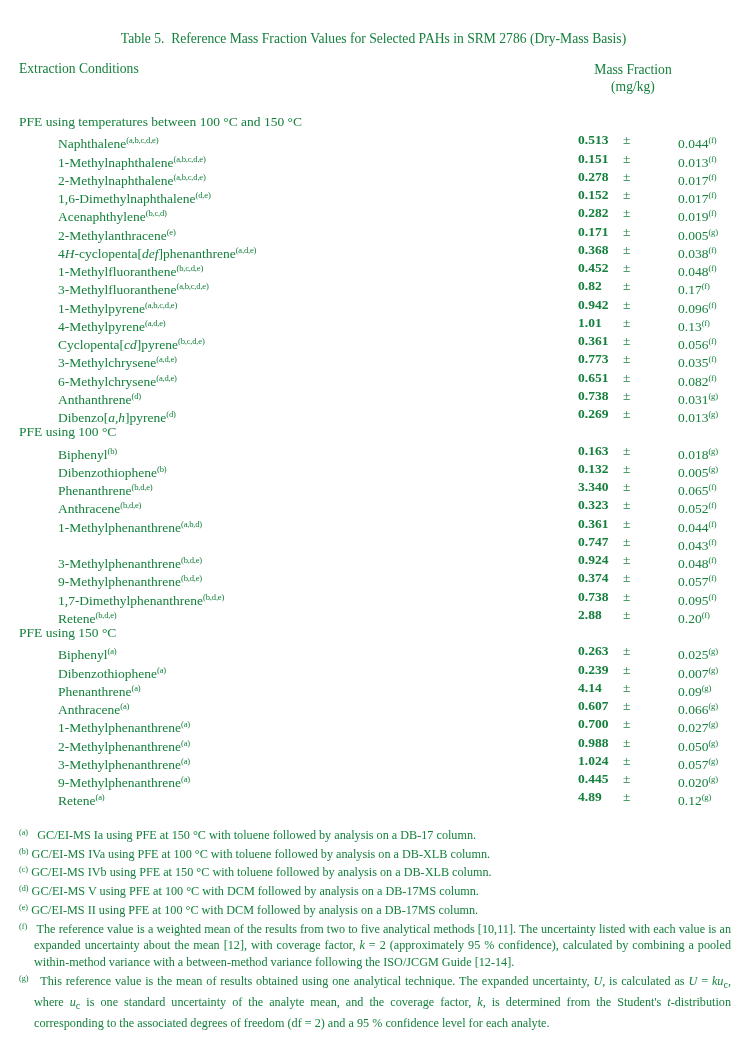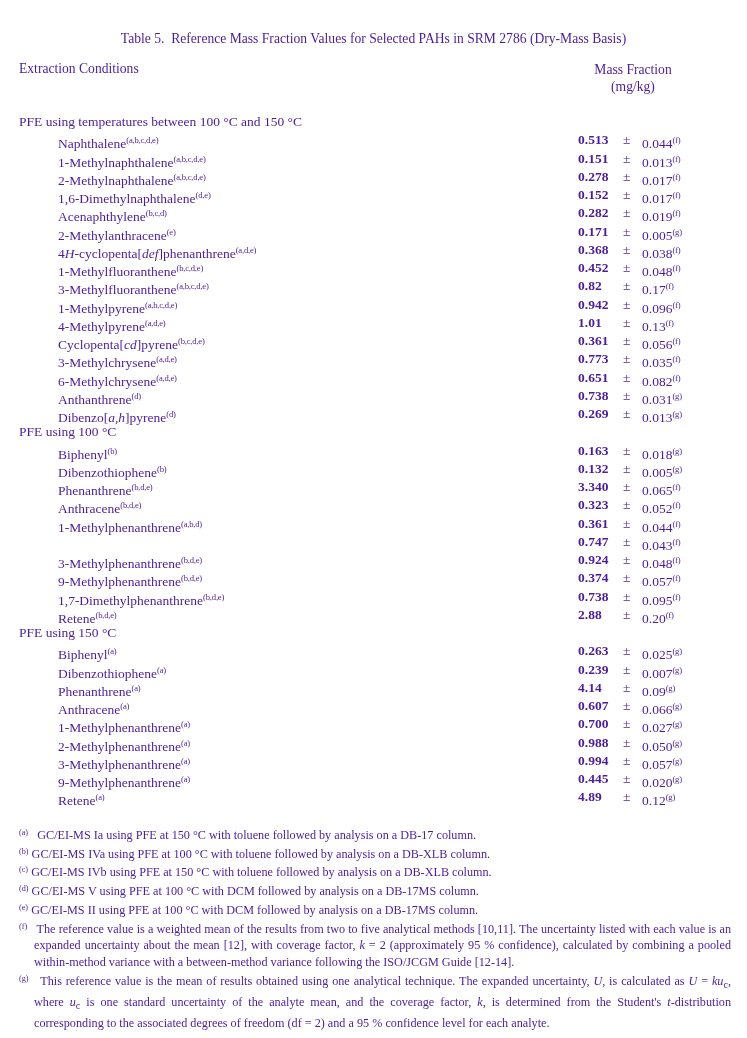--- a/index.html
+++ b/index.html
@@ -5,7 +5,7 @@
   html,body{margin:0;padding:0;background:#e8e8e8;}
   .page{
     position:relative;width:747px;height:1038px;background:#ffffff;
-    font-family:"Liberation Serif","DejaVu Serif",serif;color:#4c1d95;
+    font-family:"Liberation Serif","DejaVu Serif",serif;color:#15803d;
     margin:0 auto;overflow:hidden;
   }
   .title{

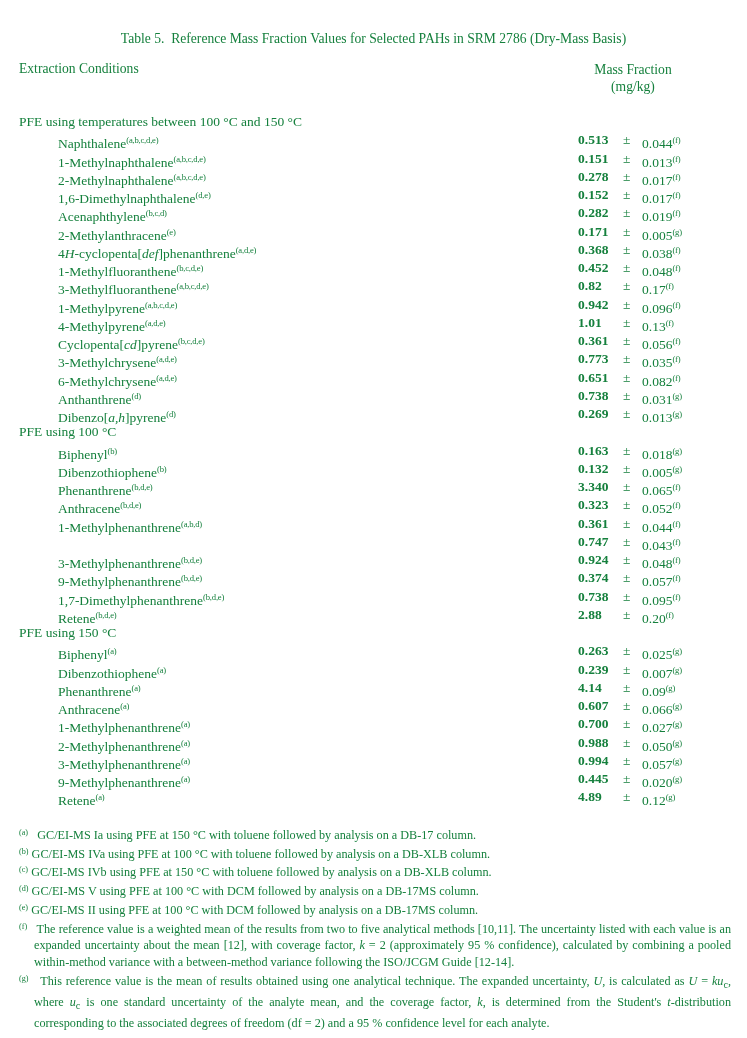--- a/index.html
+++ b/index.html
@@ -23,7 +23,7 @@
   .row .cname{position:absolute;left:58px;}
   .row .val{position:absolute;left:578px;font-weight:bold;}
   .row .pm{position:absolute;left:623px;}
-  .row .unc{position:absolute;left:642px;text-align:right;}
+  .row .unc{position:absolute;left:678px;text-align:right;}
   sup.s{font-size:8.6px;vertical-align:4.5px;letter-spacing:-0.2px;}
   .fnotes{
     position:absolute;top:825px;left:19px;width:712px;

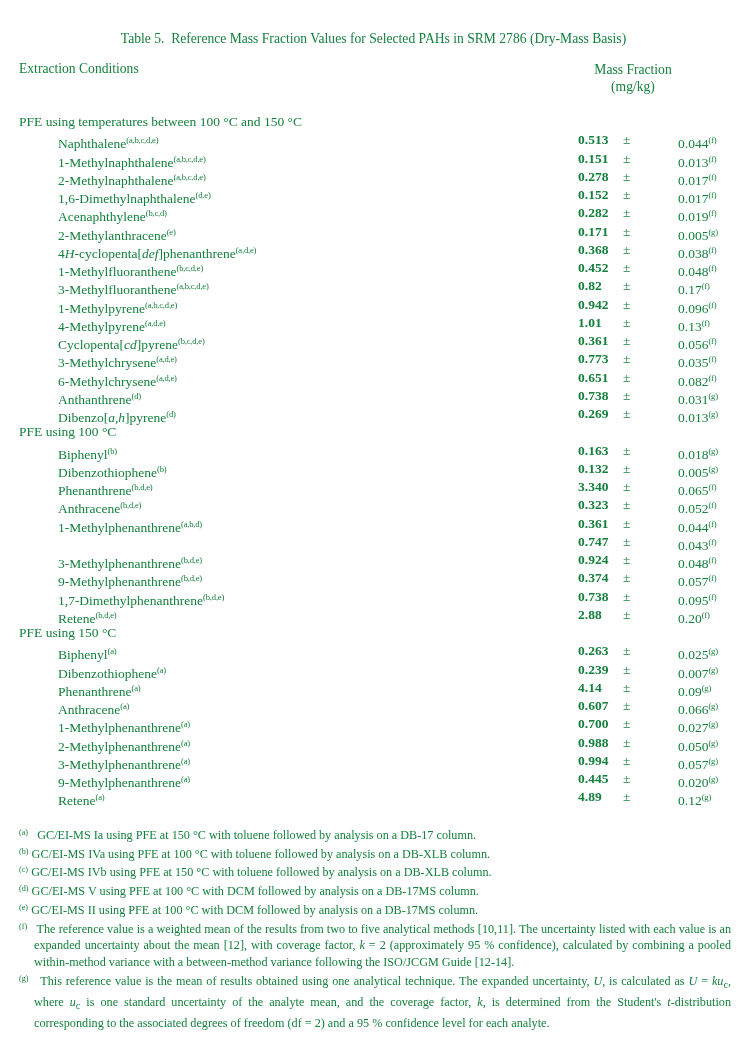--- a/index.html
+++ b/index.html
@@ -248,7 +248,7 @@
       </div>
       <div class="row">
         <span class="cname">3-Methylphenanthrene<sup class="s">(a)</sup></span>
-        <span class="val">0.994</span>
+        <span class="val">1.024</span>
         <span class="pm">±</span>
         <span class="unc">0.057<sup class="s">(g)</sup></span>
       </div>

